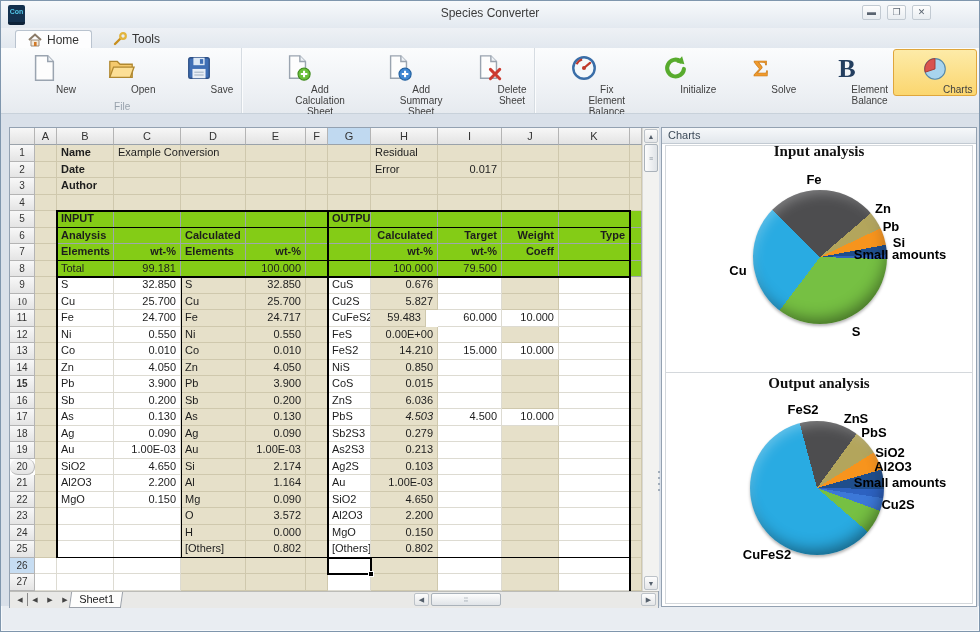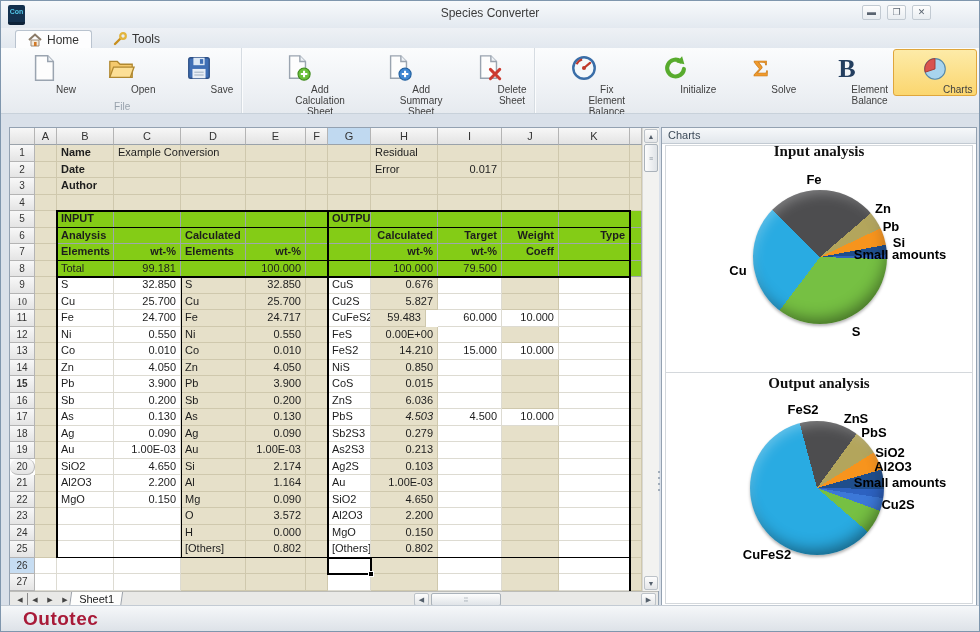--- a/index.html
+++ b/index.html
@@ -683,9 +683,6 @@
       </div>
   </div>
 
-  <div class="statusbar">
-    <div class="logo">Outotec</div>
-  </div>
 
 </div>
 

